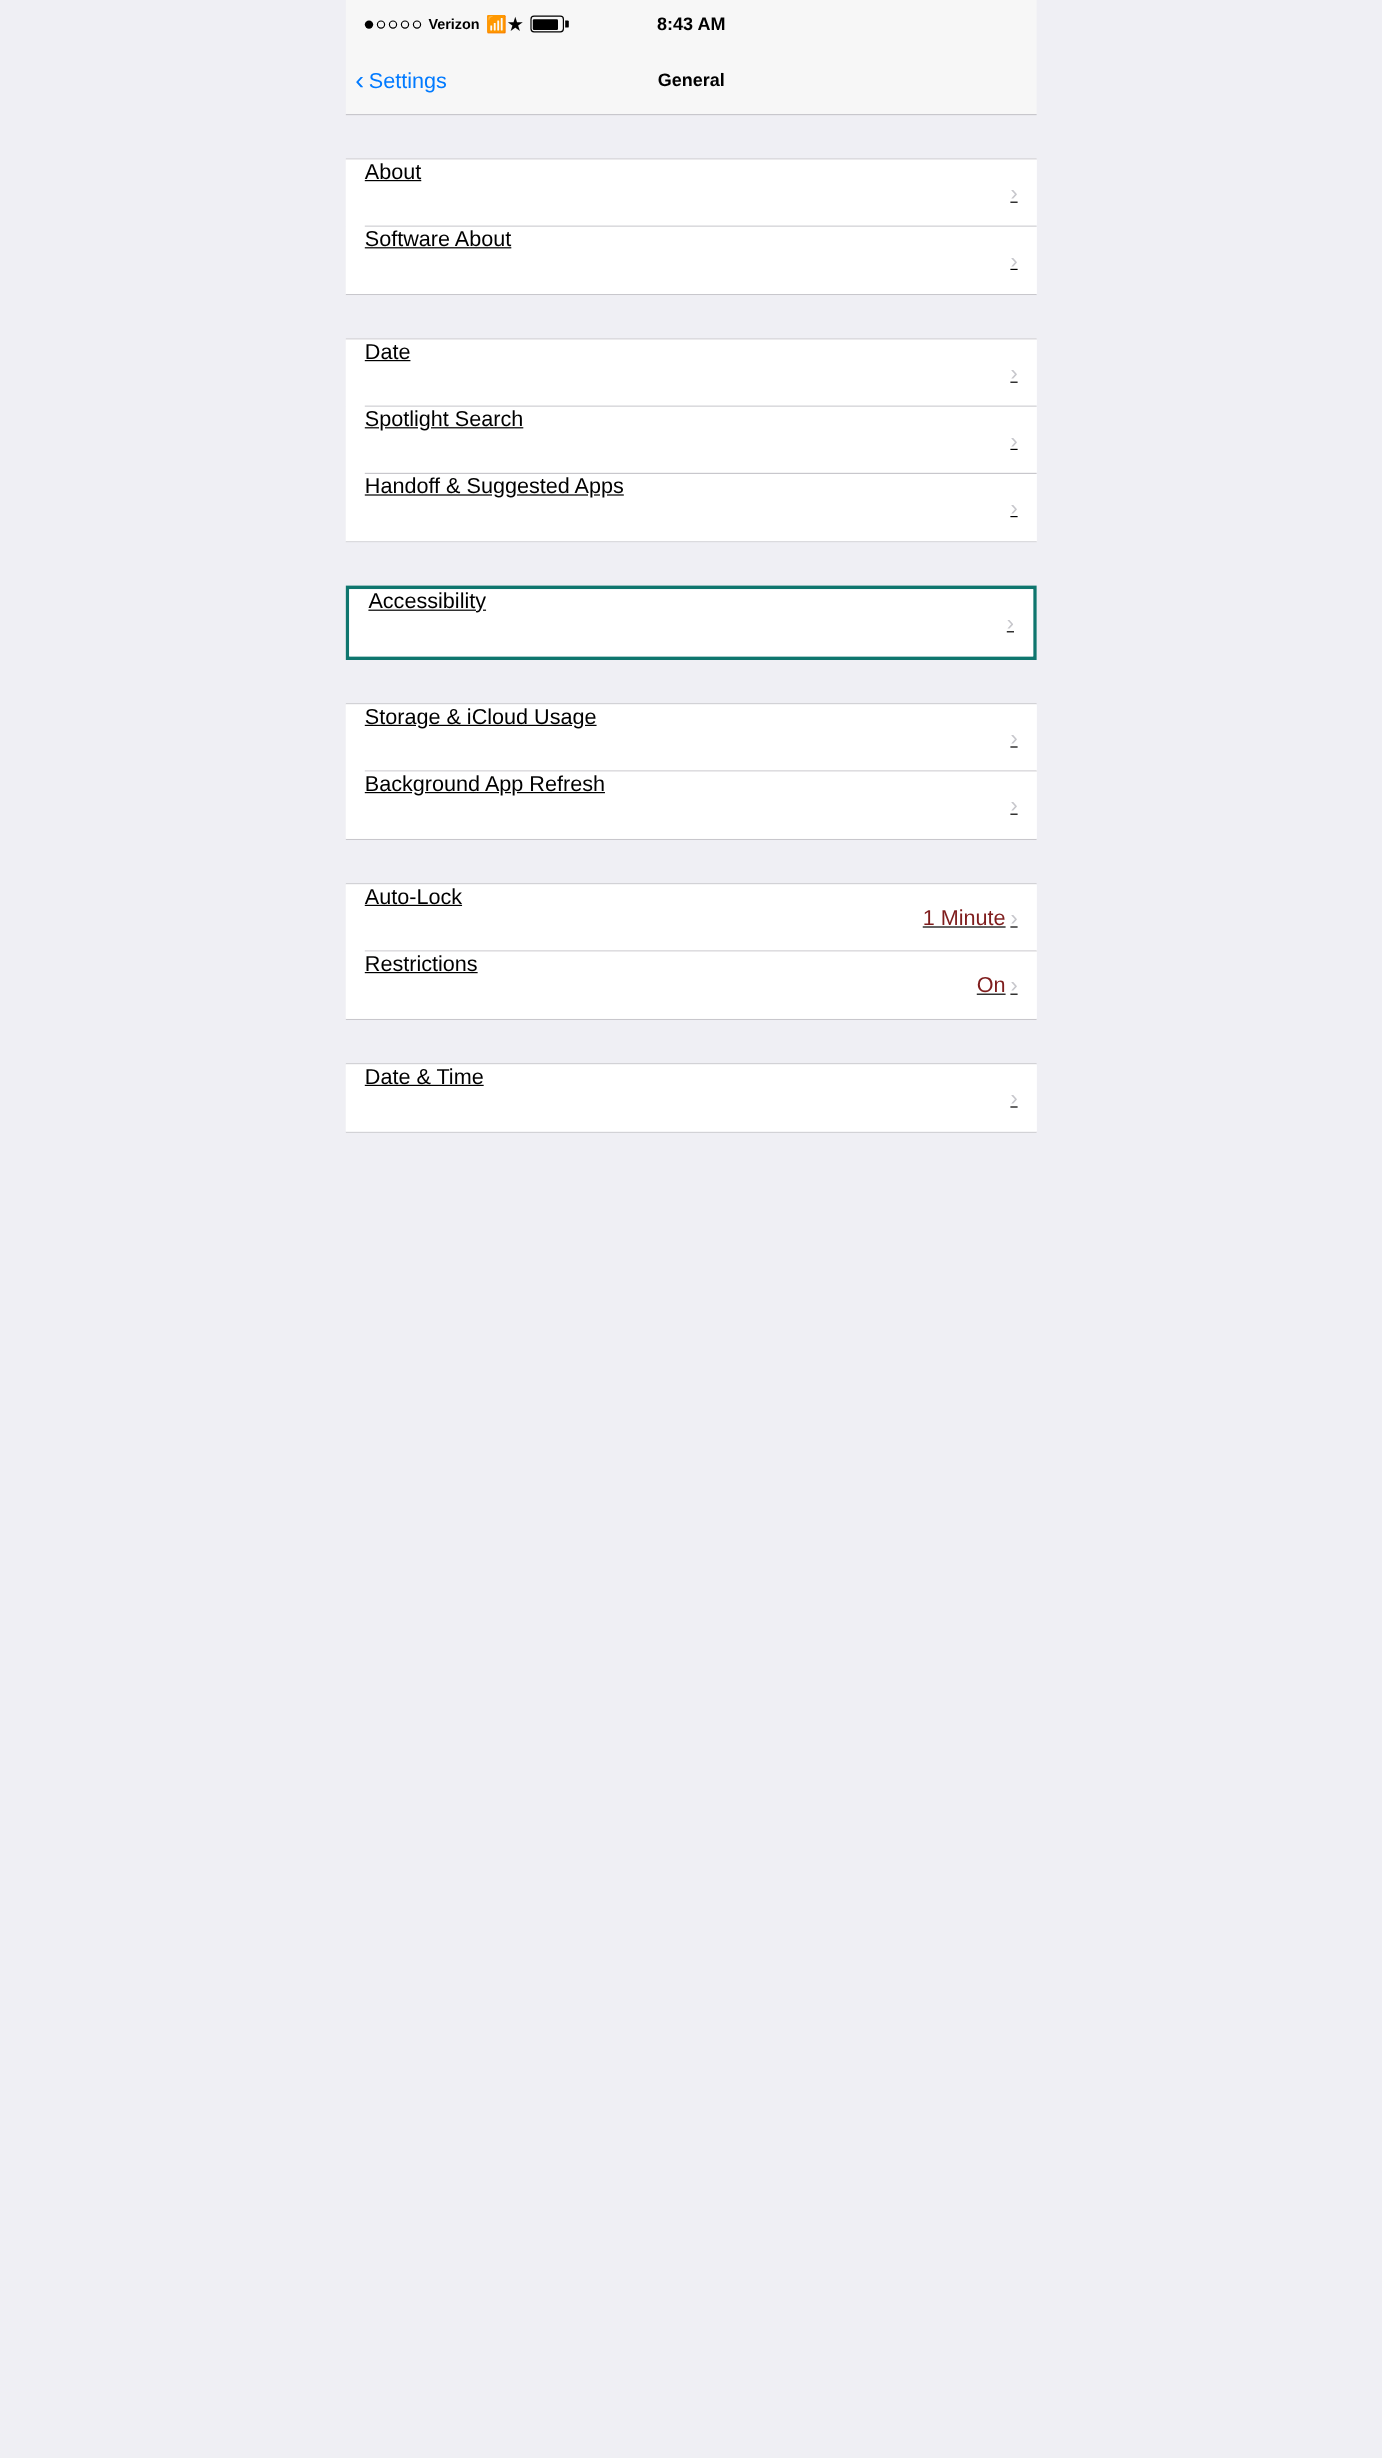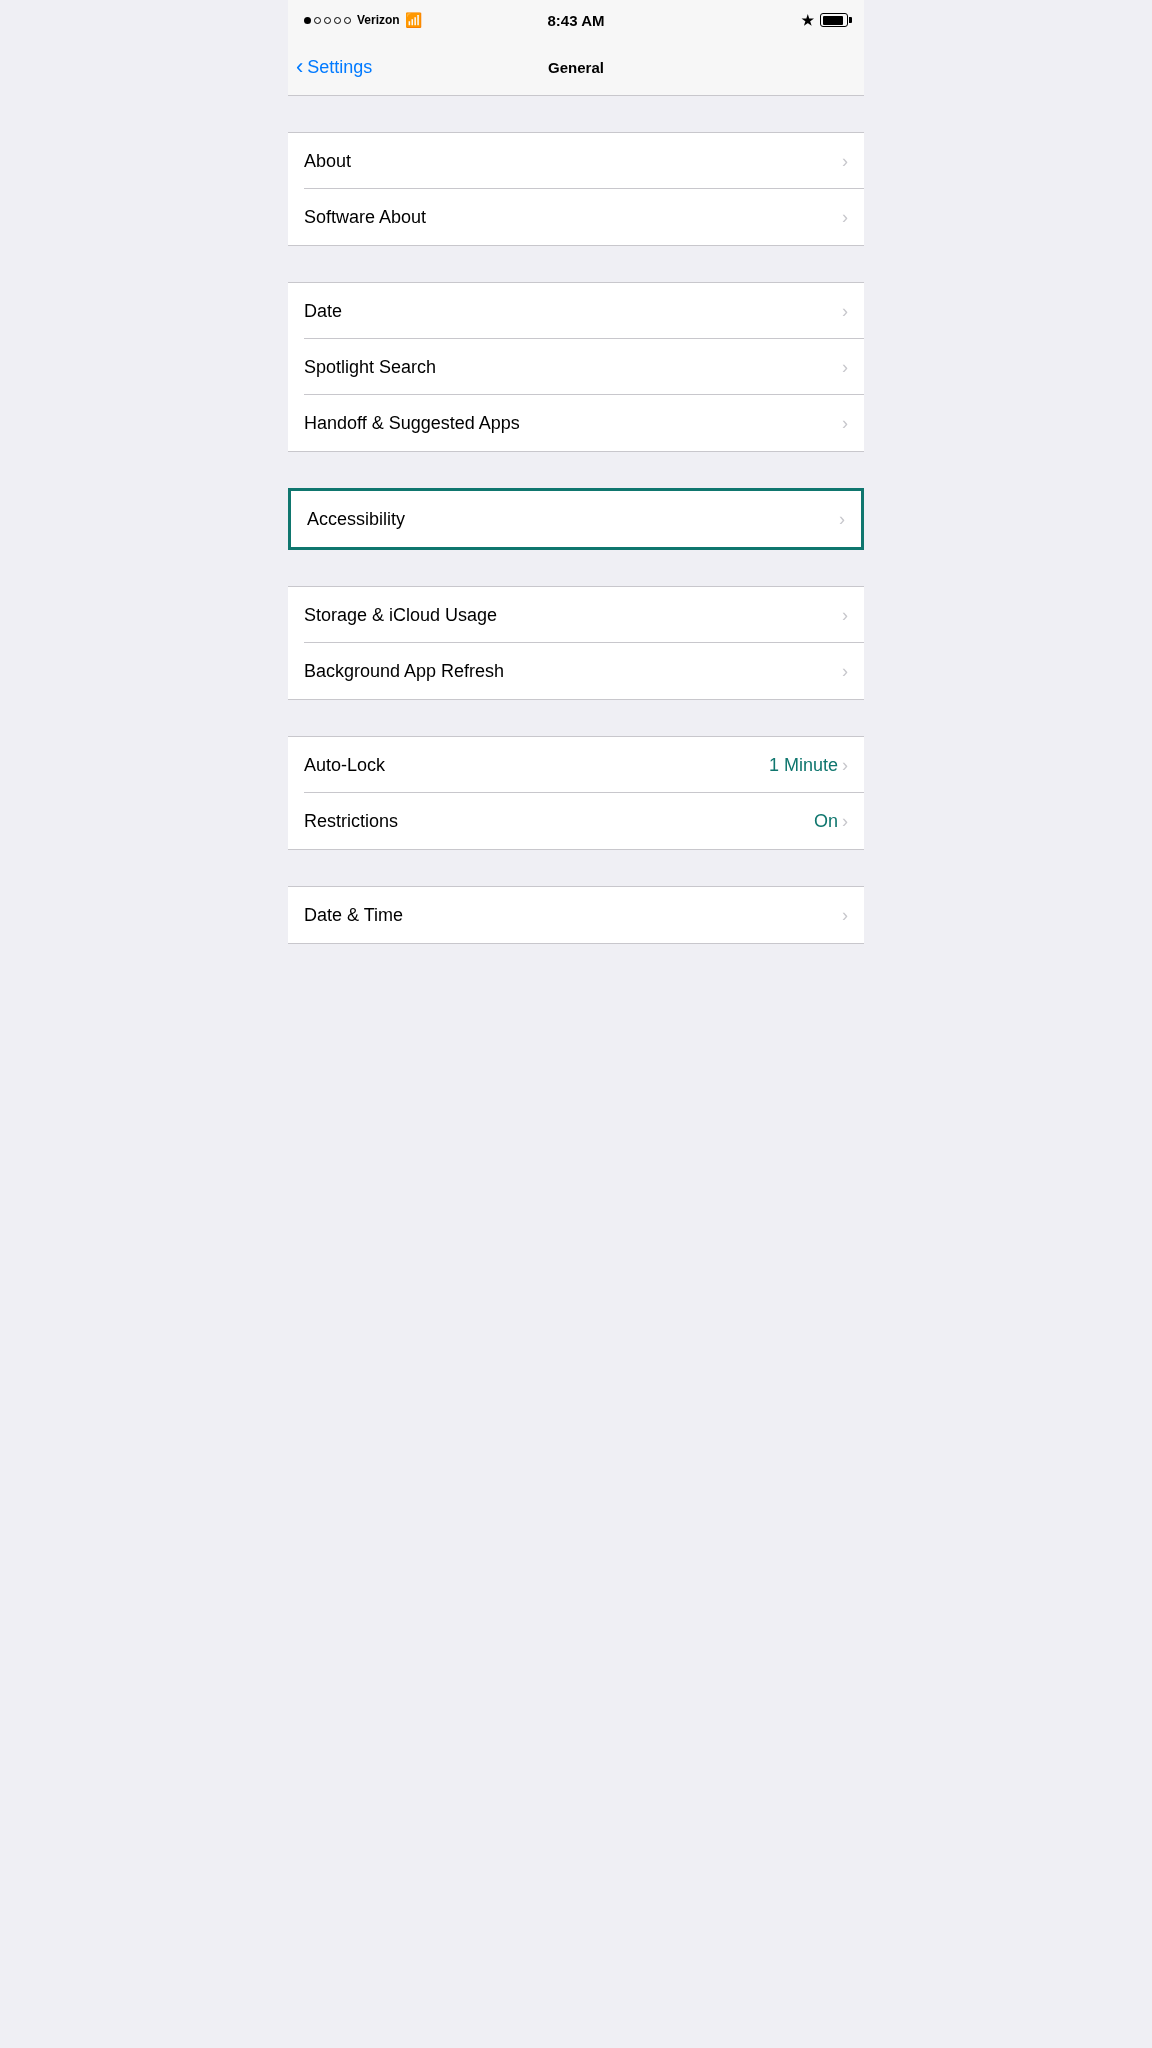--- a/index.html
+++ b/index.html
@@ -26,7 +26,7 @@
       height: 40px;
       display: flex;
       align-items: center;
-      justify-content: space-between;
+      justify-content: flex-start;
       padding: 0 16px;
       font-size: 13px;
       font-weight: 600;

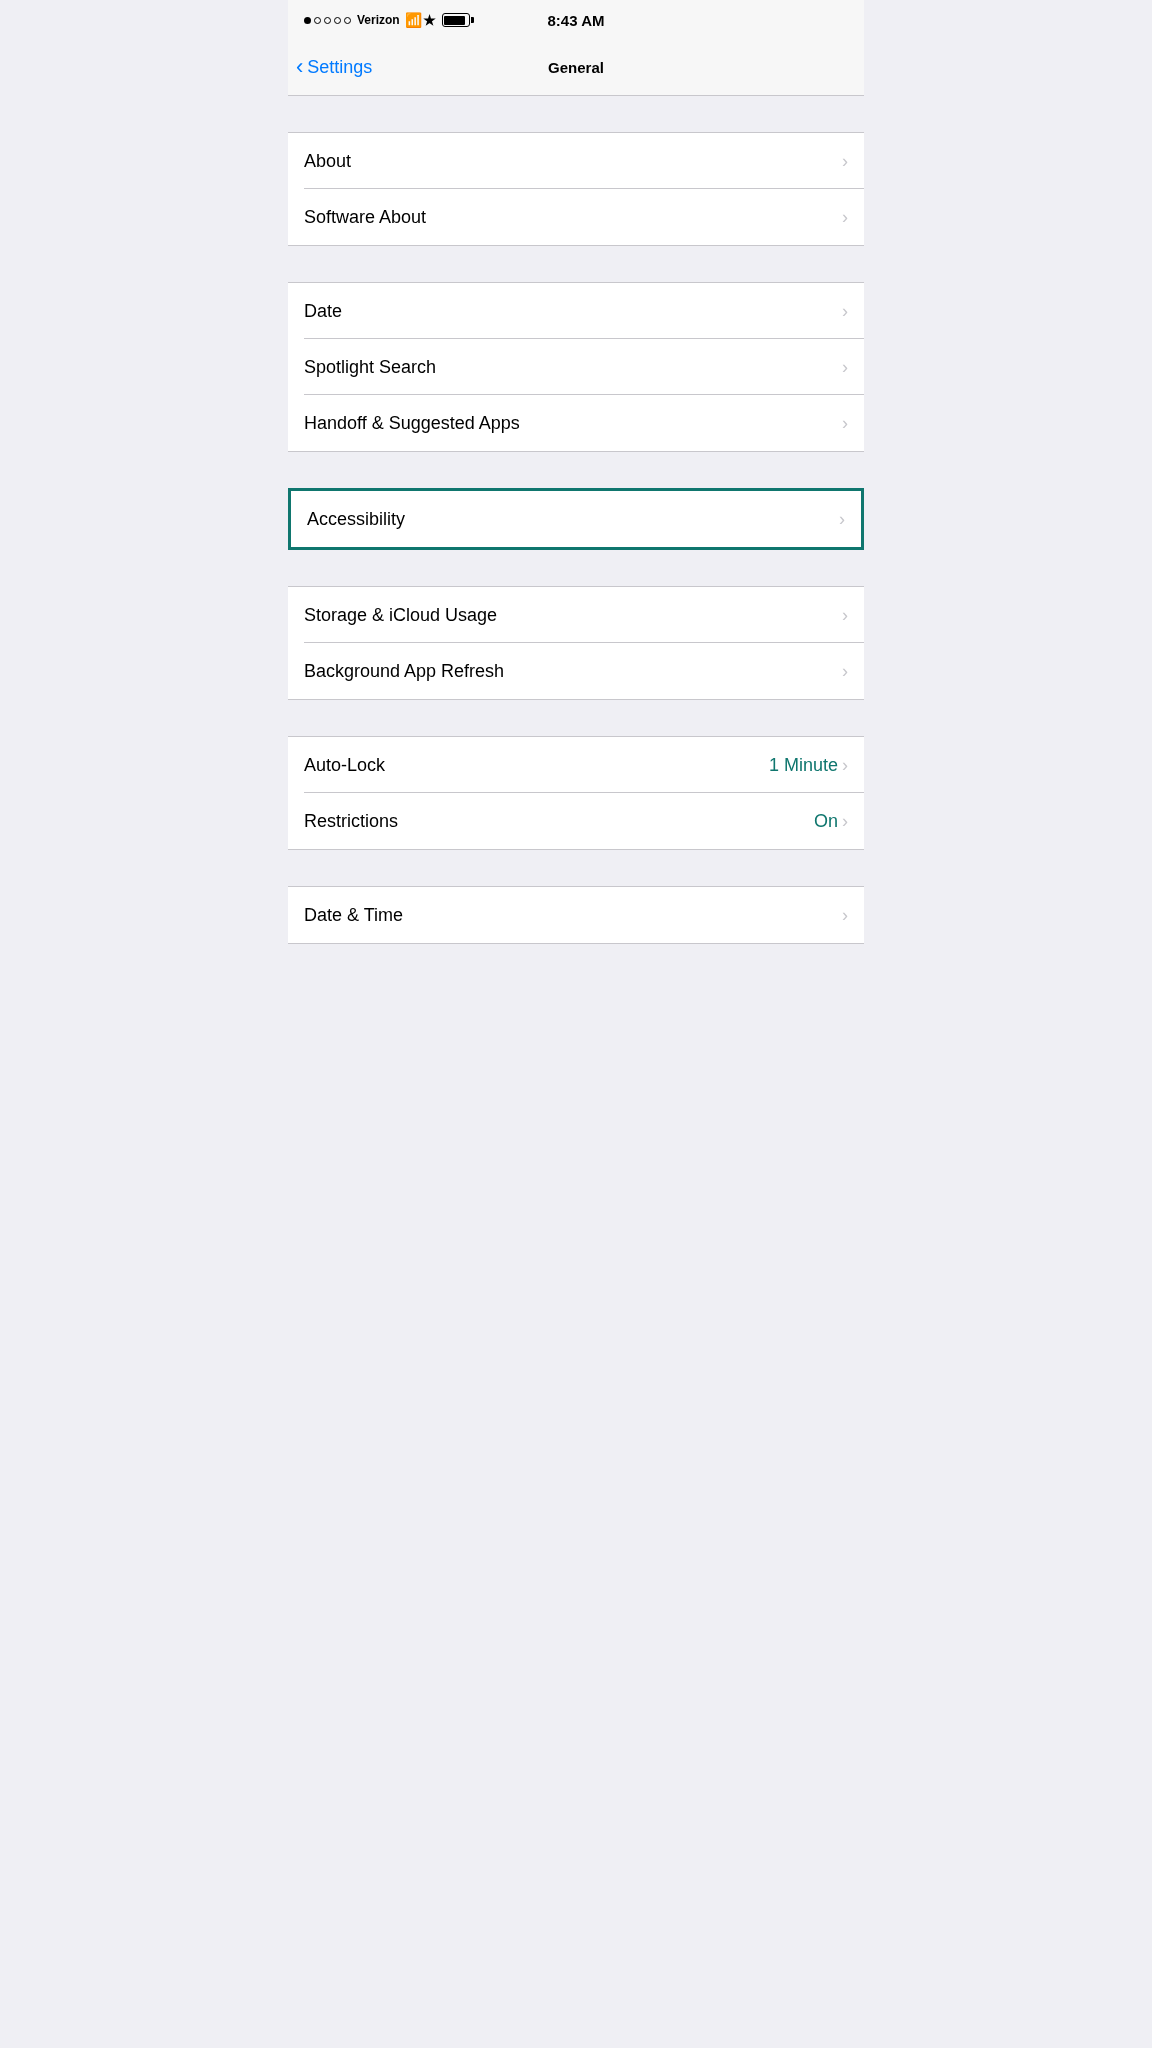--- a/index.html
+++ b/index.html
@@ -168,13 +168,13 @@
 
     .settings-row {
       display: flex;
-      align-items: center;
       justify-content: space-between;
       padding: 0 16px;
       min-height: 56px;
       background: #fff;
       position: relative;
       cursor: pointer;
+      text-decoration: underline;
     }
 
     .settings-row:not(:last-child)::after {

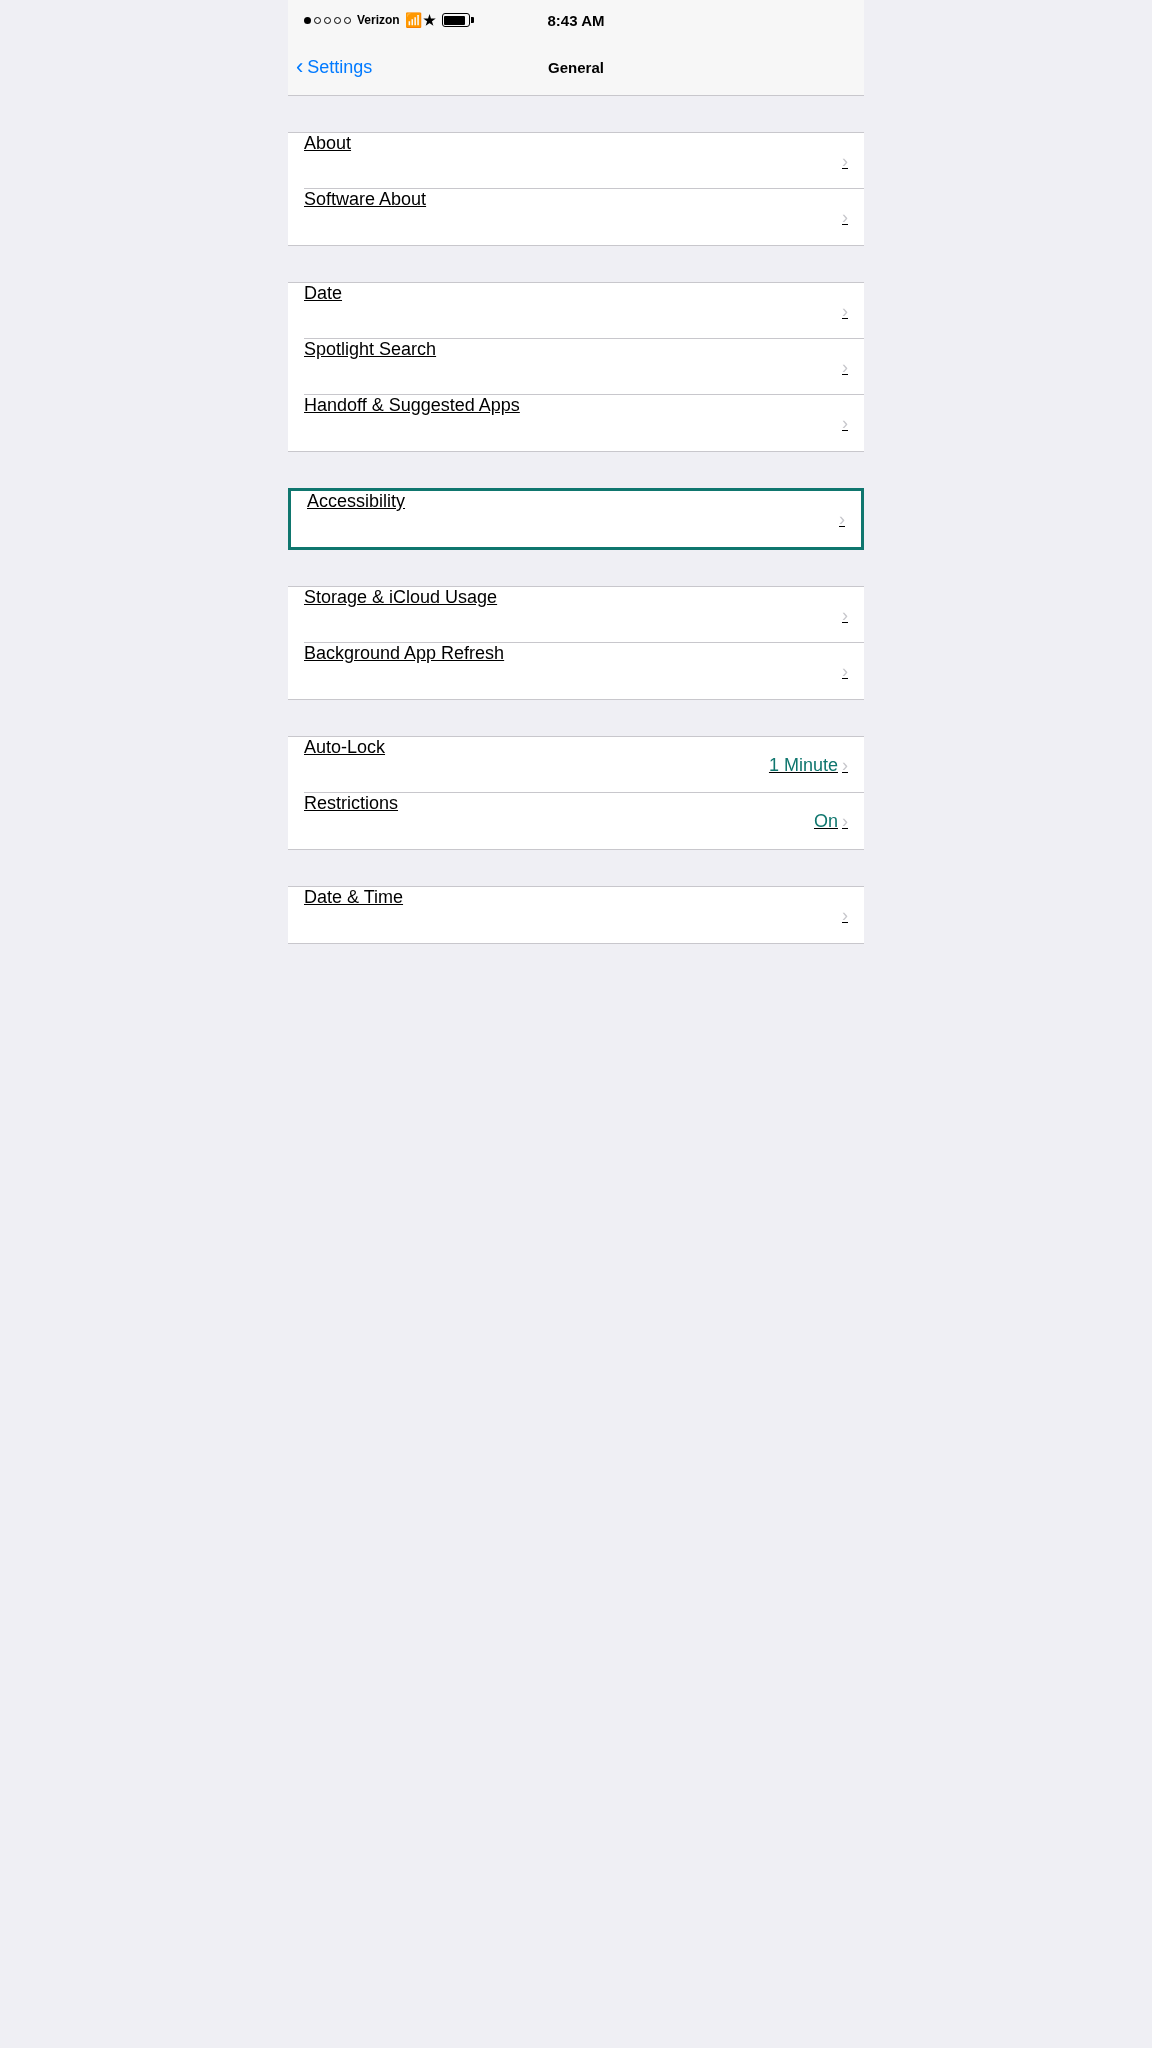--- a/index.html
+++ b/index.html
@@ -201,7 +201,7 @@
 
     .row-value {
       font-size: 18px;
-      color: #0f766e;
+      color: #7f1d1d;
     }
 
     .chevron {

